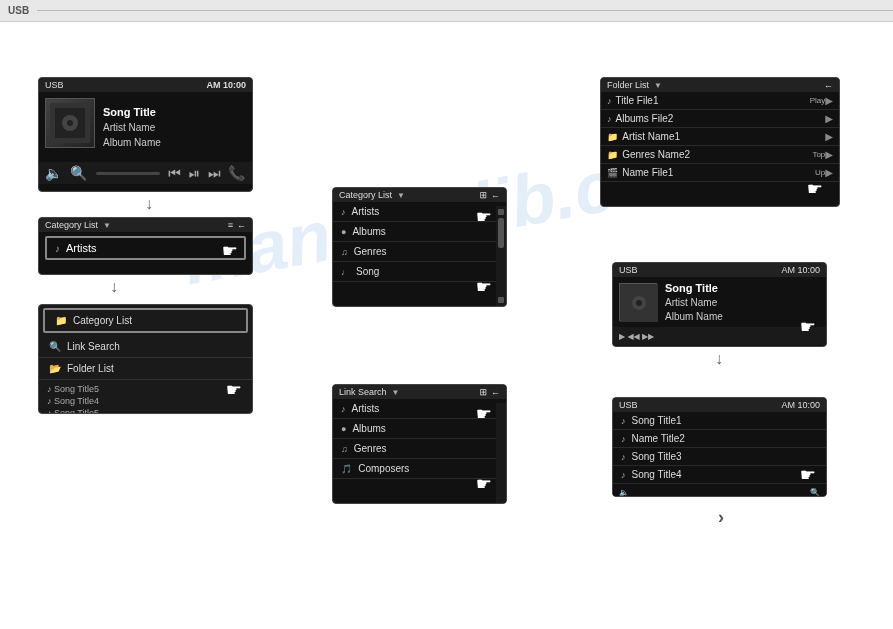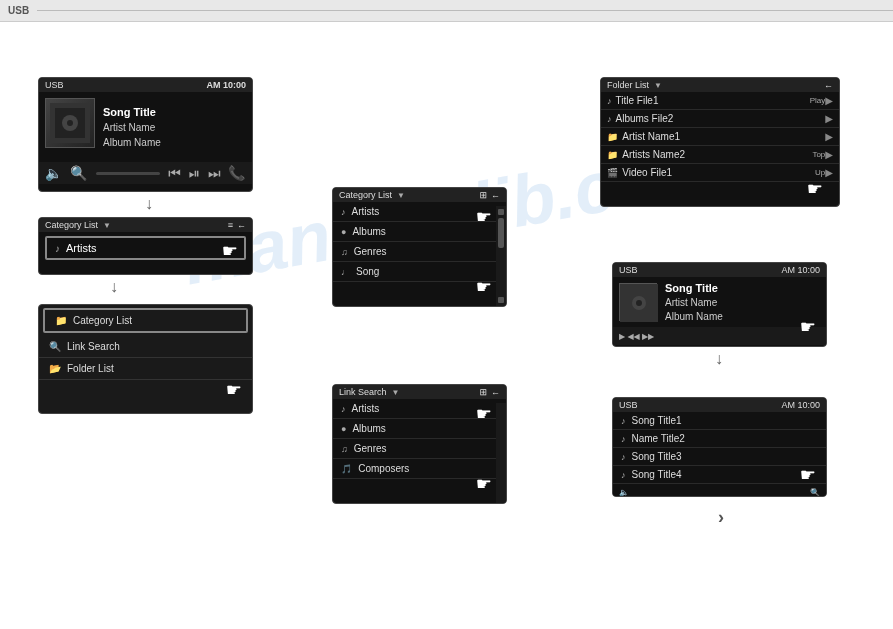--- a/index.html
+++ b/index.html
@@ -486,7 +486,7 @@
     <div class="folder-item">
       <div class="left-part">
         <span style="color:#aaa;font-size:9px;">📁</span>
-        <span>Artists Name2</span>
+        <span>Genres Name2</span>
       </div>
       <div class="right-part">
         <span>Top</span>

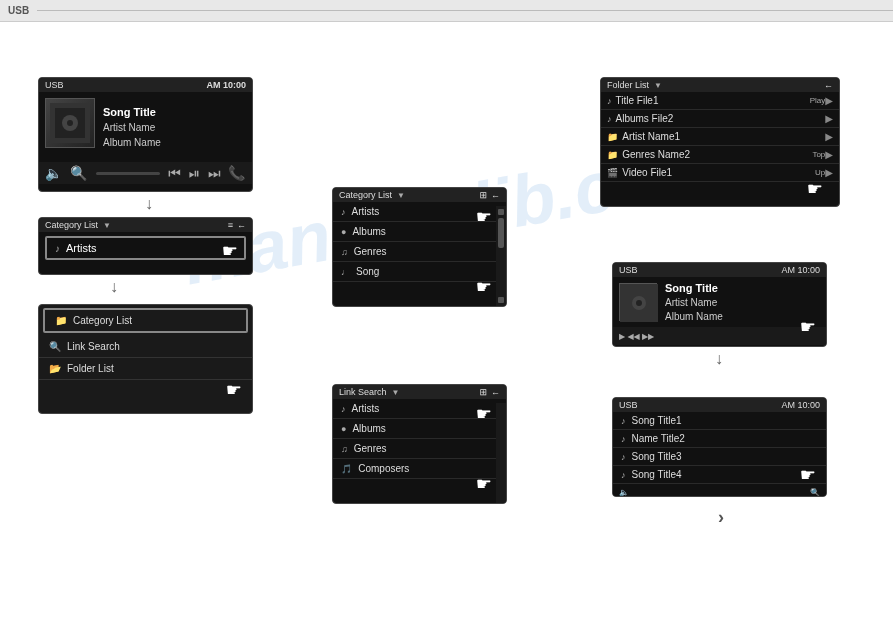--- a/index.html
+++ b/index.html
@@ -496,7 +496,7 @@
     <div class="folder-item">
       <div class="left-part">
         <span style="color:#aaa;font-size:9px;">🎬</span>
-        <span>Video File1</span>
+        <span>Name File1</span>
       </div>
       <div class="right-part">
         <span>Up</span>

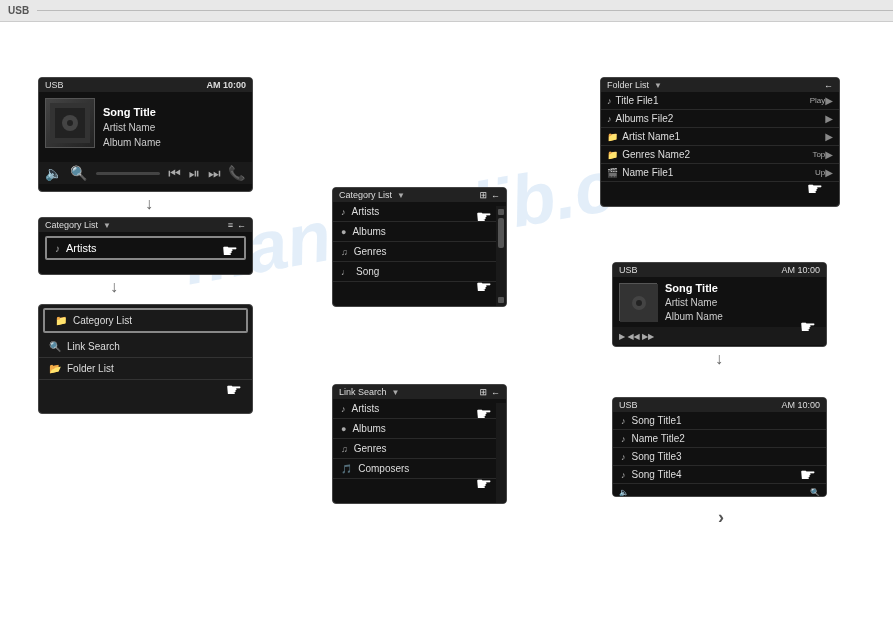--- a/index.html
+++ b/index.html
@@ -371,6 +371,20 @@
       <span class="m-icon">📂</span>
       <span>Folder List</span>
     </div>
+    <div class="song-list">
+      <div class="song-item">
+        <span>♪ </span>
+        <span>Song Title5</span>
+      </div>
+      <div class="song-item">
+        <span>♪ </span>
+        <span>Song Title4</span>
+      </div>
+      <div class="song-item">
+        <span>♪ </span>
+        <span>Song Title5</span>
+      </div>
+    </div>
 
     <div style="position:absolute; right:10px; bottom:12px; font-size:18px; z-index:10;">☛</div>
   </div>

